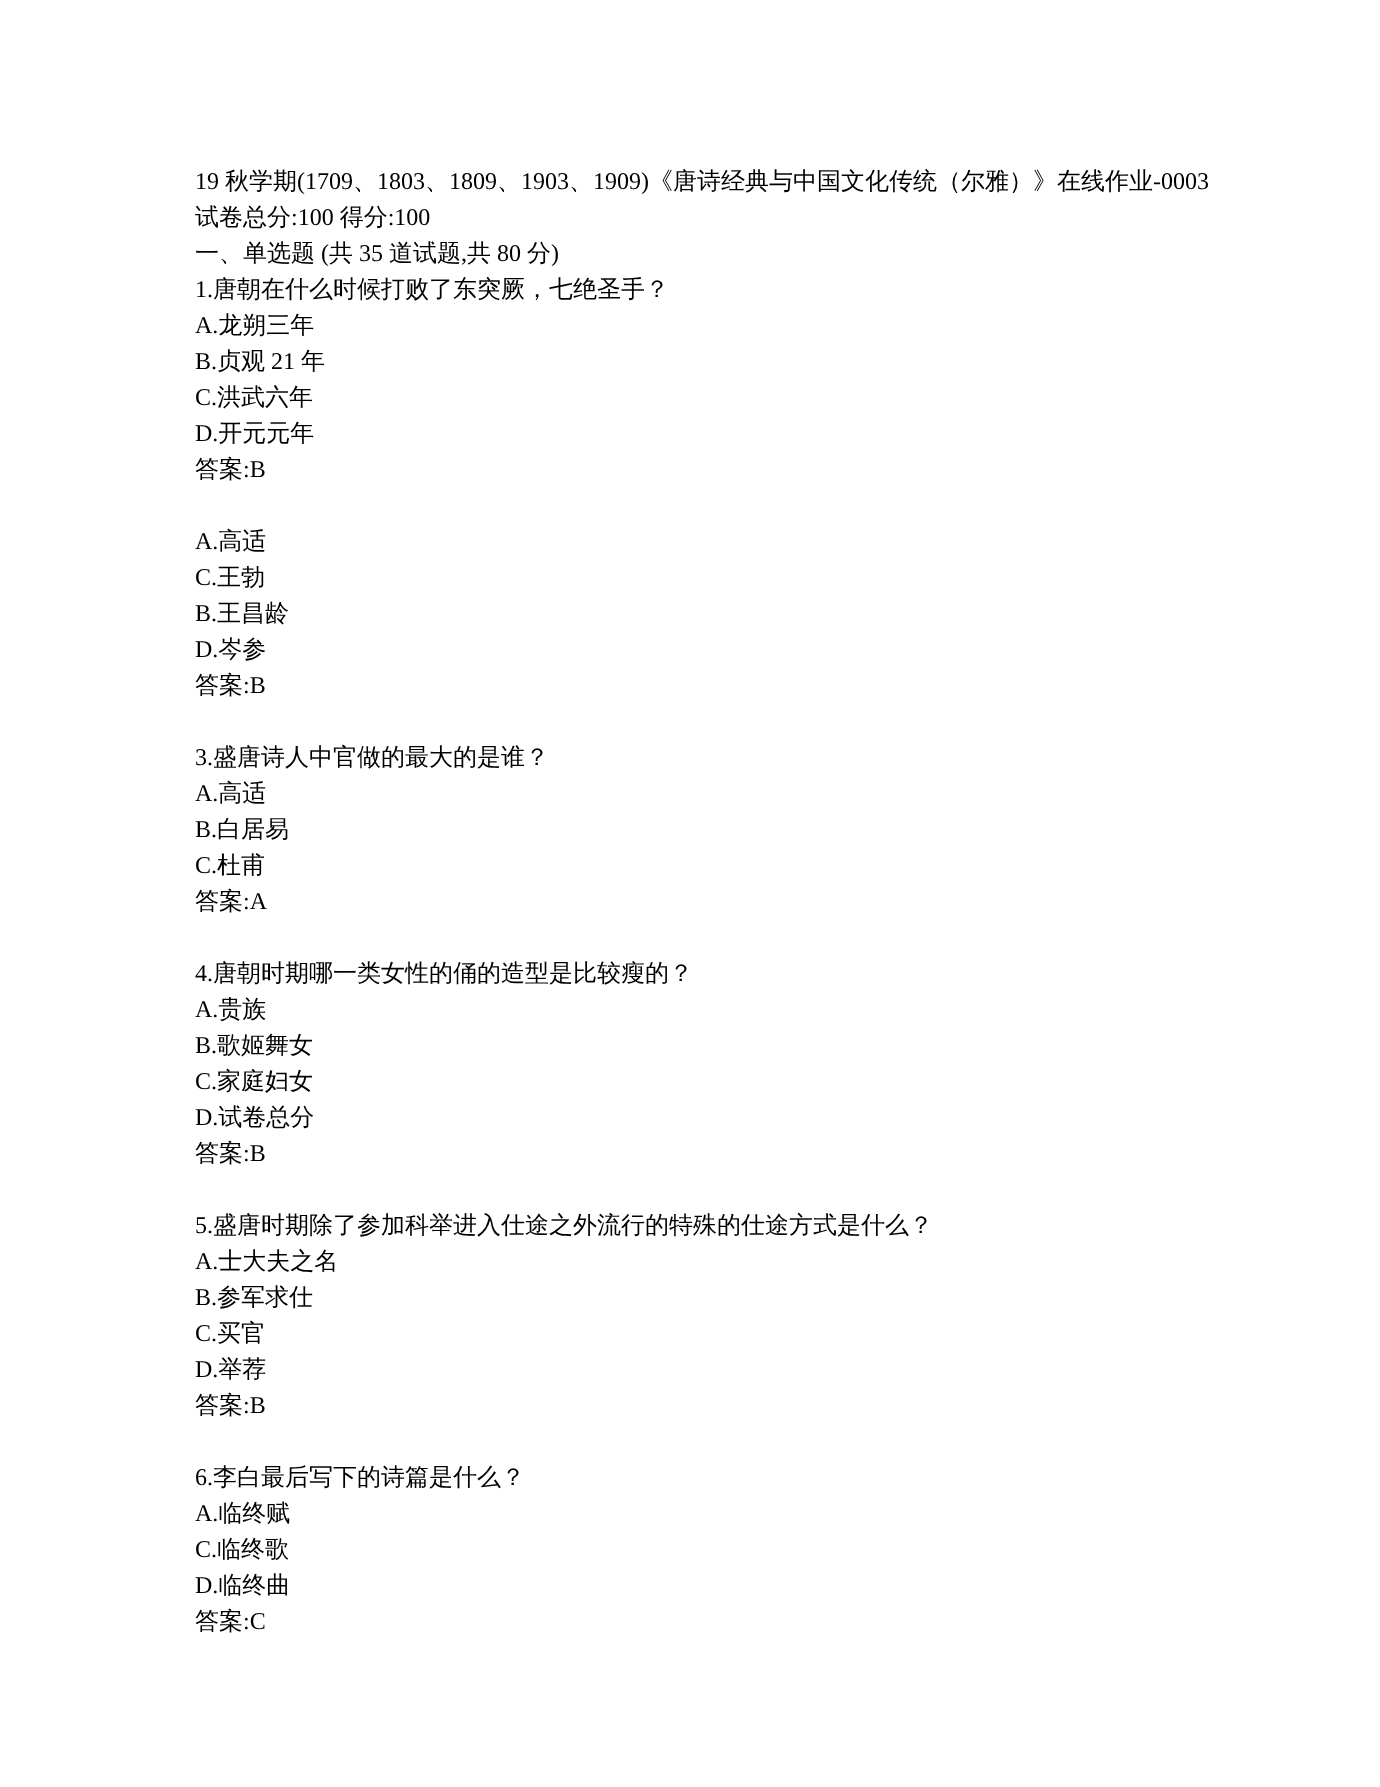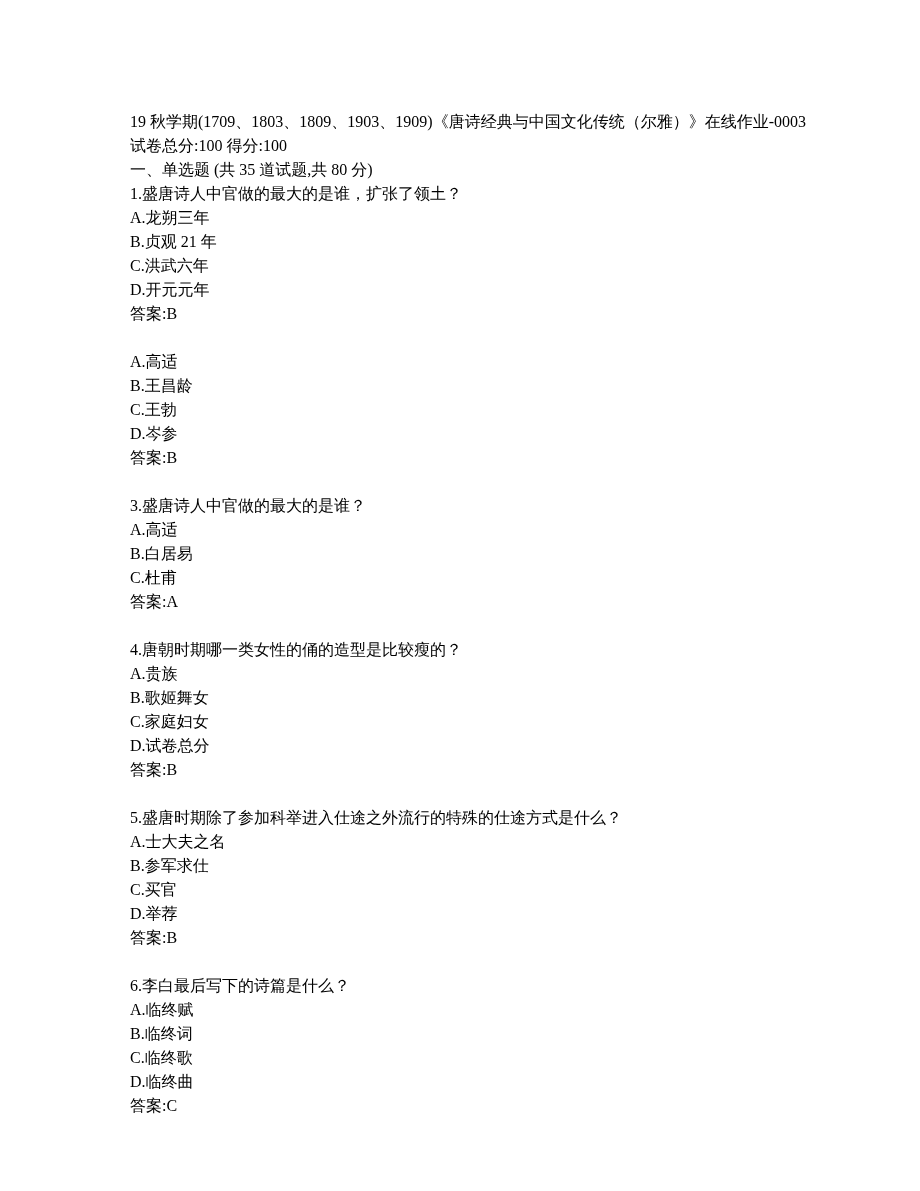--- a/index.html
+++ b/index.html
@@ -35,7 +35,7 @@
 <p class="line section-header">一、单选题 (共 35 道试题,共 80 分)</p>
 
 <div class="question-block">
-  <p class="line"><span>1.</span><span>盛唐诗人中官做的最大的是谁，扩张了领土？</span></p>
+  <p class="line"><span>1.</span><span>唐朝在什么时候打败了东突厥，七绝圣手？</span></p>
   <p class="line">A.龙朔三年</p>
   <p class="line">B.贞观 21 年</p>
   <p class="line">C.洪武六年</p>

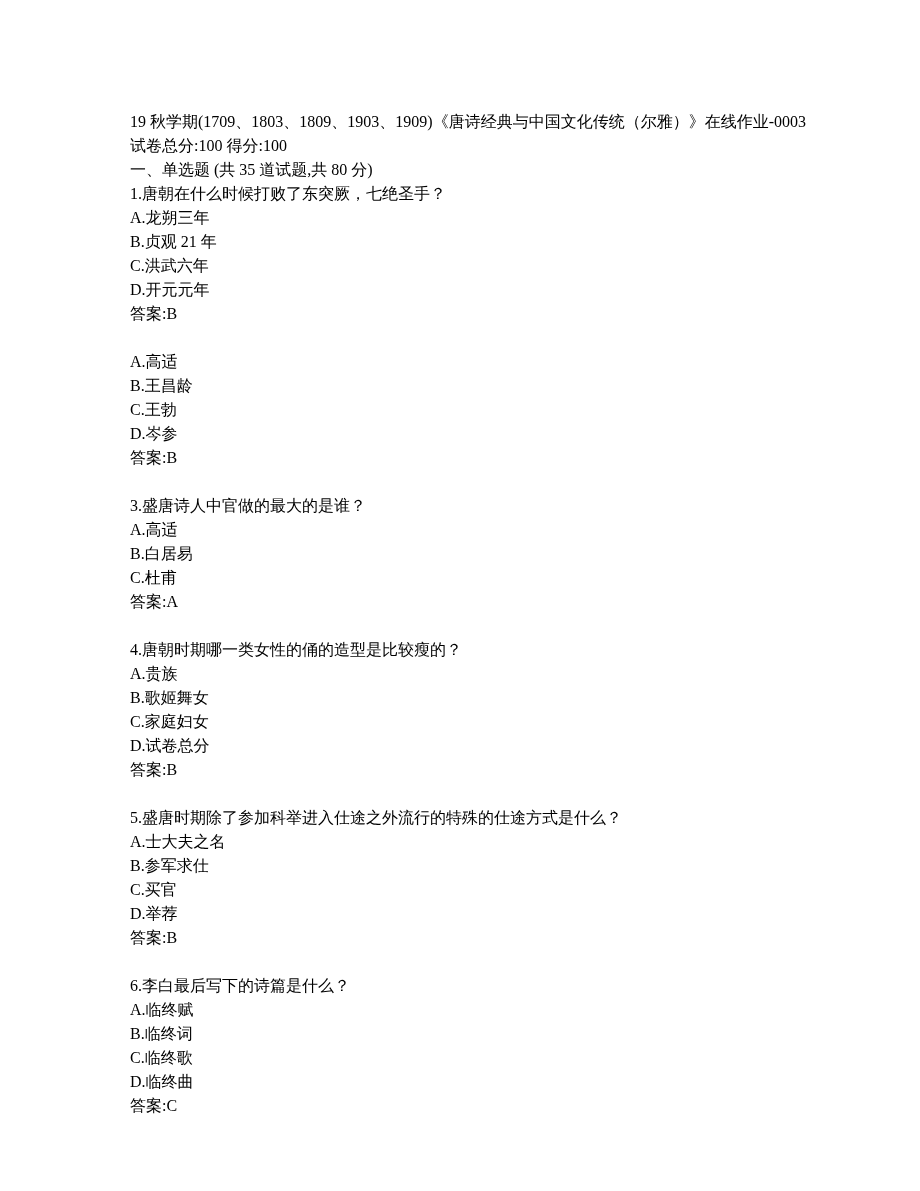--- a/index.html
+++ b/index.html
@@ -45,8 +45,8 @@
 
 <div class="question-block">
   <p class="line">A.高适</p>
+  <p class="line">C.王勃</p>
   <p class="line">B.王昌龄</p>
-  <p class="line">C.王勃</p>
   <p class="line">D.岑参</p>
   <p class="line">答案:B</p>
 </div>

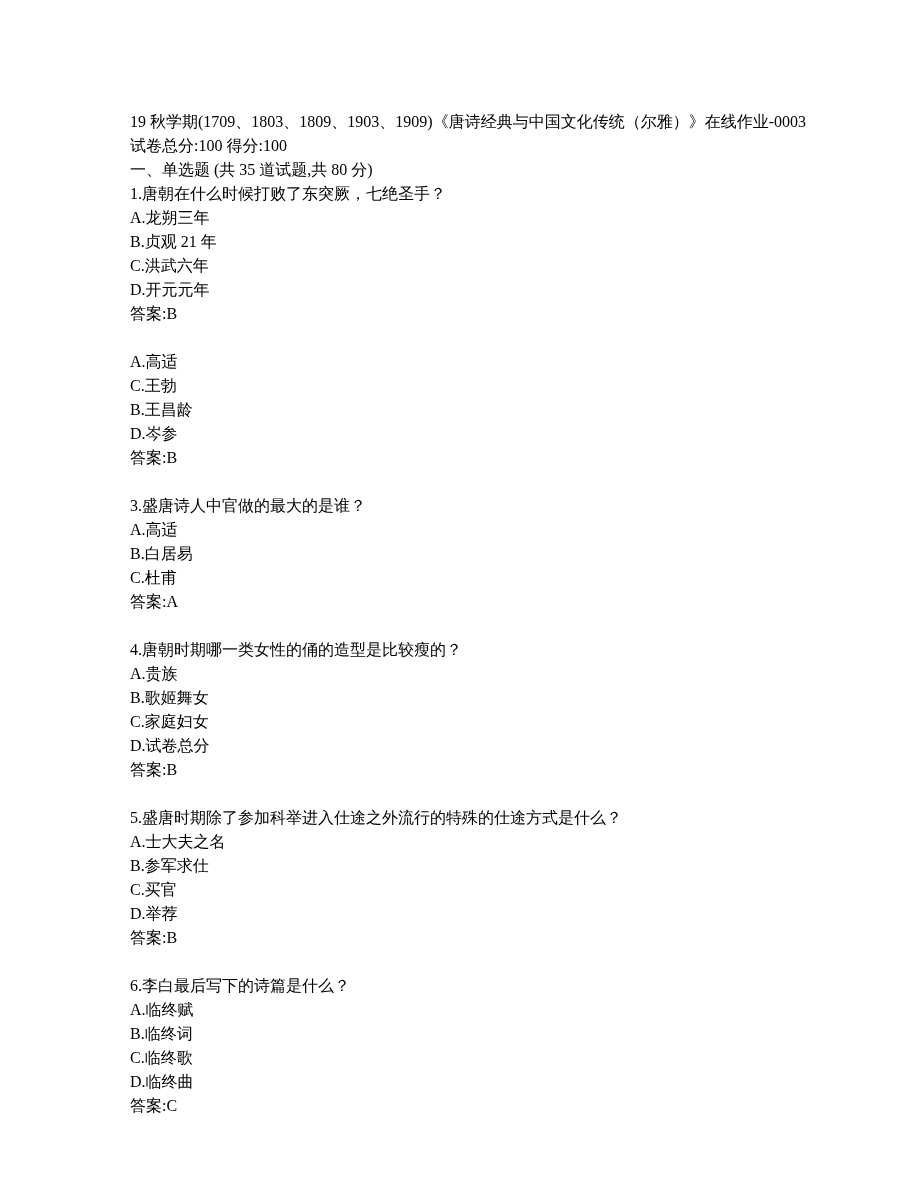--- a/index.html
+++ b/index.html
@@ -80,7 +80,6 @@
 <div class="question-block">
   <p class="line"><span>6.</span><span>李白最后写下的诗篇是什么？</span></p>
   <p class="line">A.临终赋</p>
-  <p class="line">B.临终词</p>
   <p class="line">C.临终歌</p>
   <p class="line">D.临终曲</p>
   <p class="line">答案:C</p>

